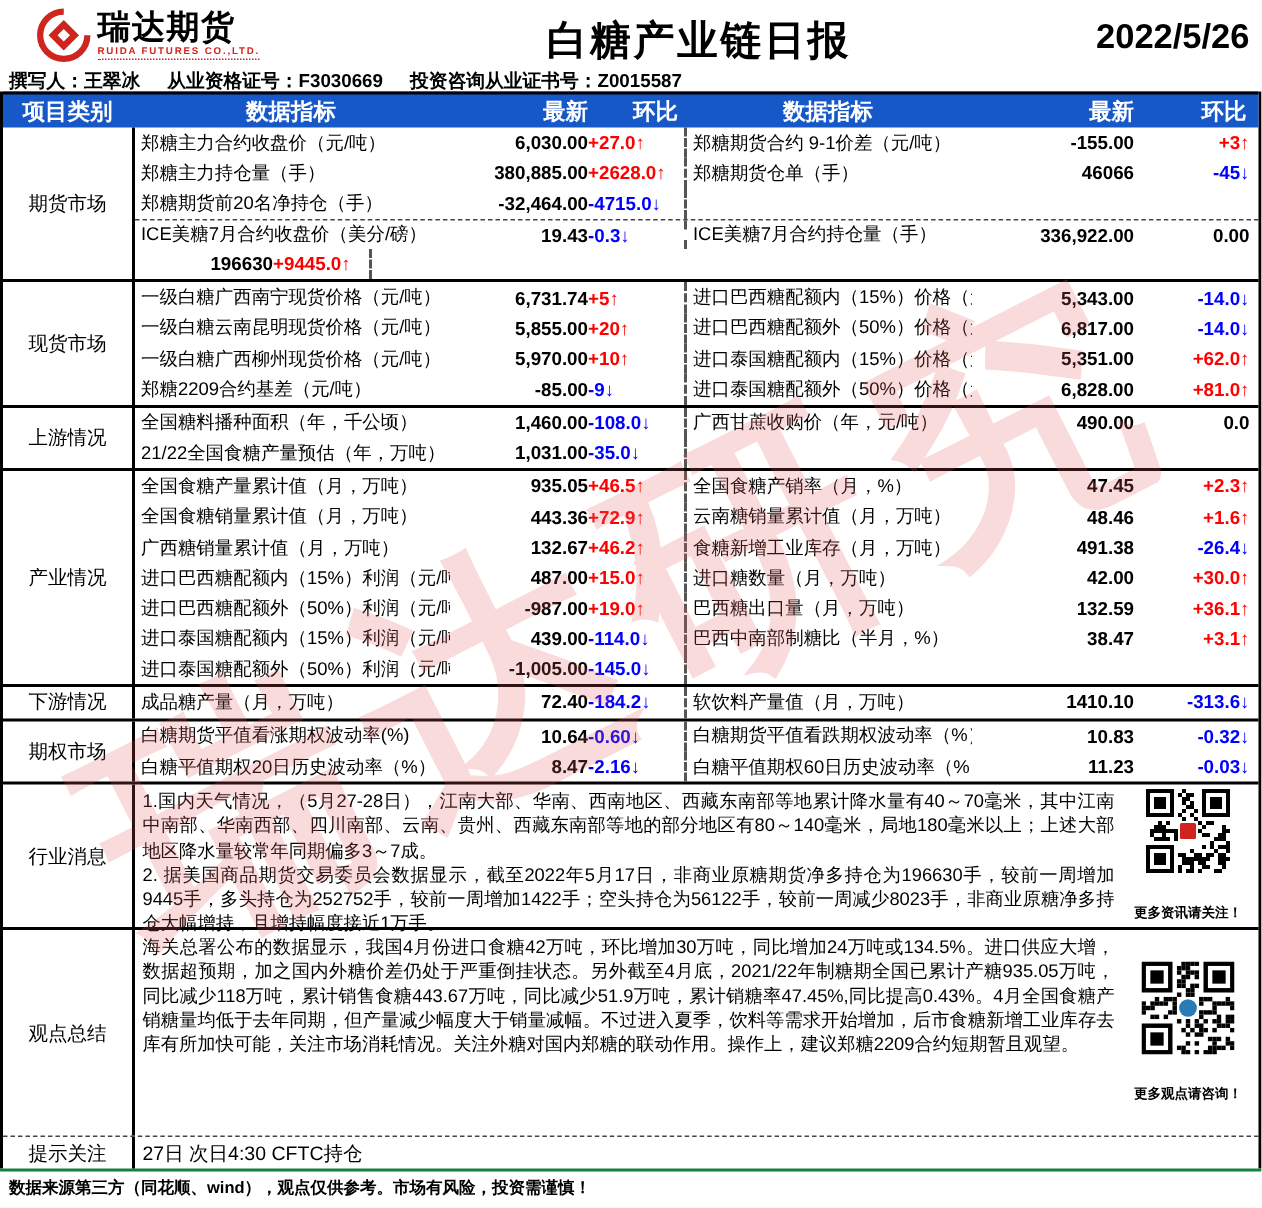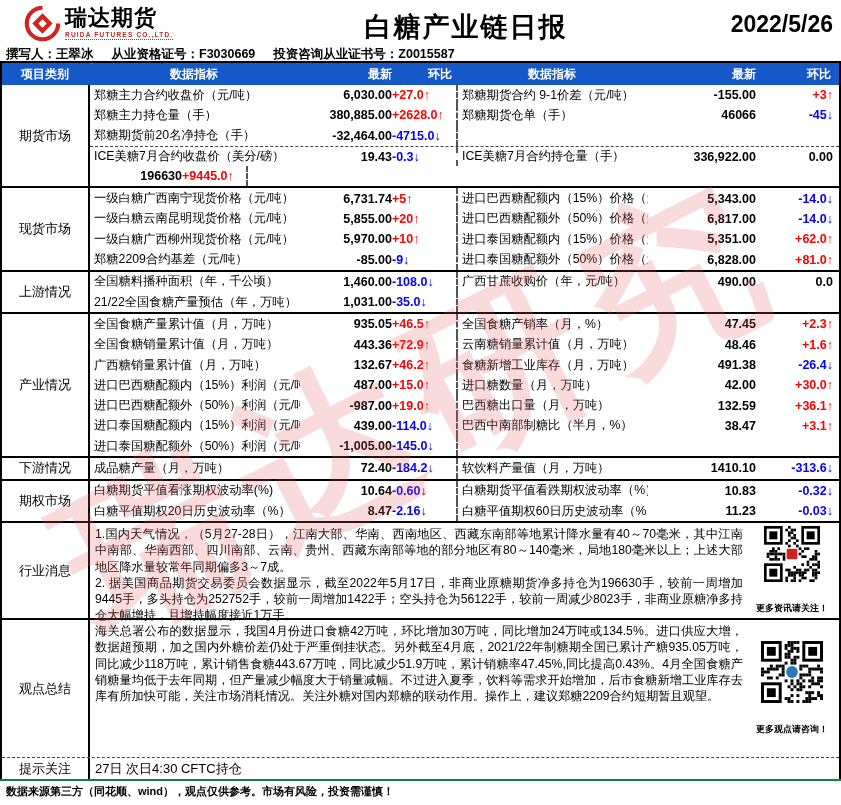--- a/index.html
+++ b/index.html
@@ -26,7 +26,7 @@
   
   .tablewrap { border-left:2px solid #000; border-right:2px solid #000; }
   .thead { display:flex; align-items:center; background:#1758c9; color:#fff; font-weight:bold;
-           font-size:12px; height:24px; border-top:2px solid #000; }
+           font-size:15px; height:24px; border-top:2px solid #000; }
   .thead .h-cat  { width:86px; text-align:center; }
   .thead .h-lind { width:212px; text-align:center; }
   .thead .h-lval { width:92px; text-align:right; }

